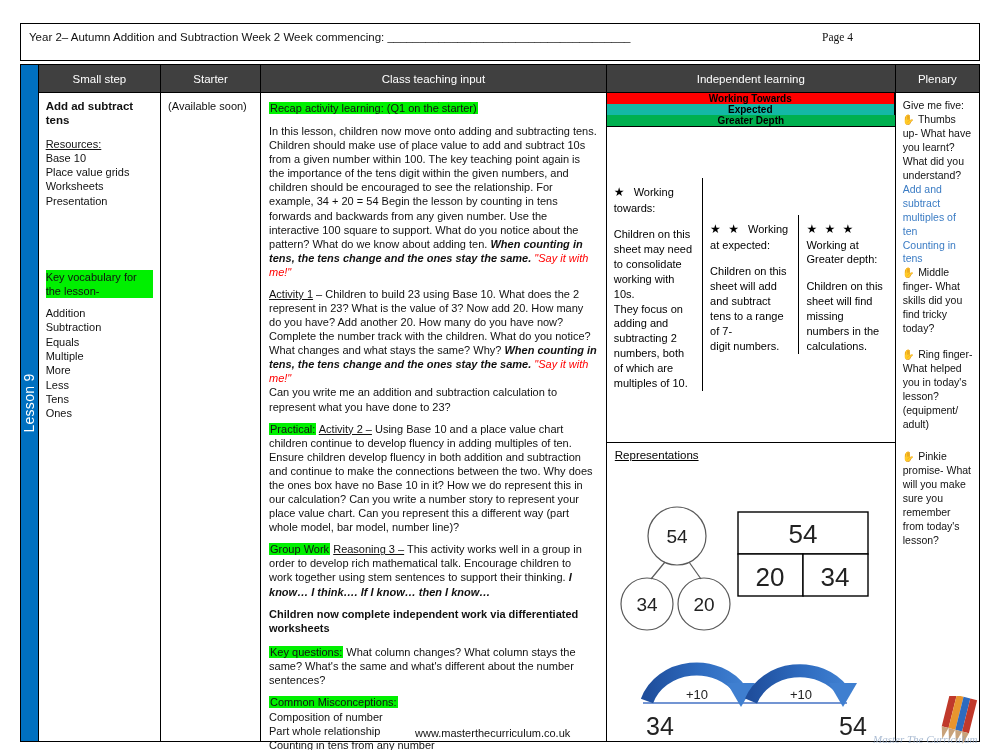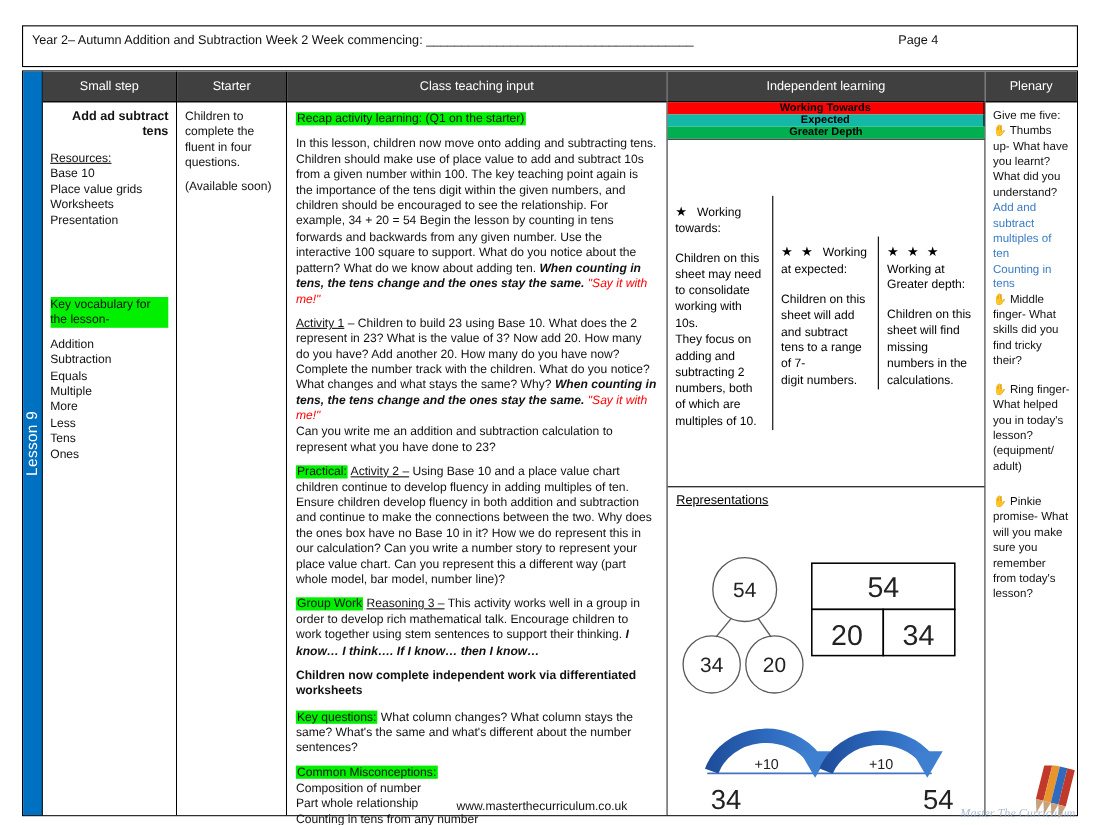--- a/index.html
+++ b/index.html
@@ -36,6 +36,7 @@
     right: 126px; top: 7px;
     font-size: 11.5px;
     color: #111;
+    font-family: Liberation Serif, serif;
   }
 
   

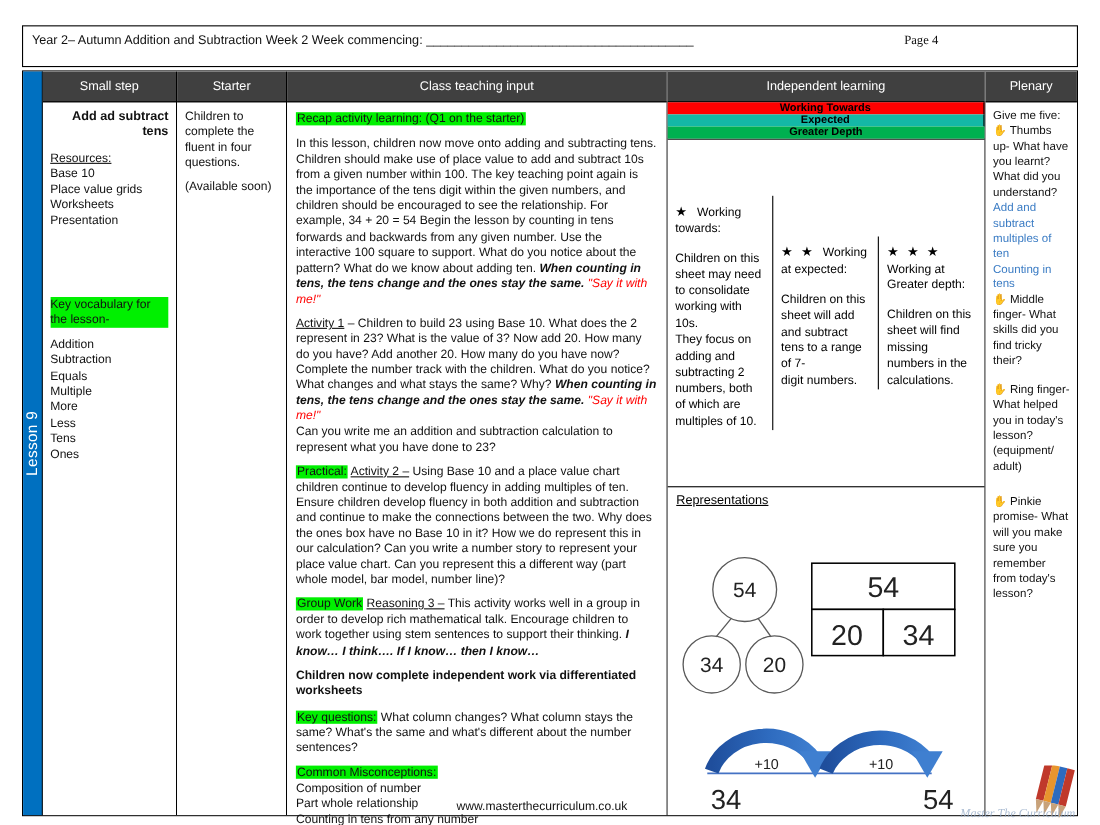--- a/index.html
+++ b/index.html
@@ -95,7 +95,7 @@
   p { margin: 0 0 8px 0; }
 
   
-  .ss-title { font-weight: bold; font-size: 11.5px; margin-bottom: 9px; line-height: 1.25; text-align: right;}
+  .ss-title { font-weight: bold; font-size: 11.5px; margin-bottom: 9px; line-height: 1.25;}
   .ss-gap { height: 62px; }
   .ss-vocab { margin-bottom: 8px; display:inline-block;}
   .ss-list div { line-height: 1.3; }

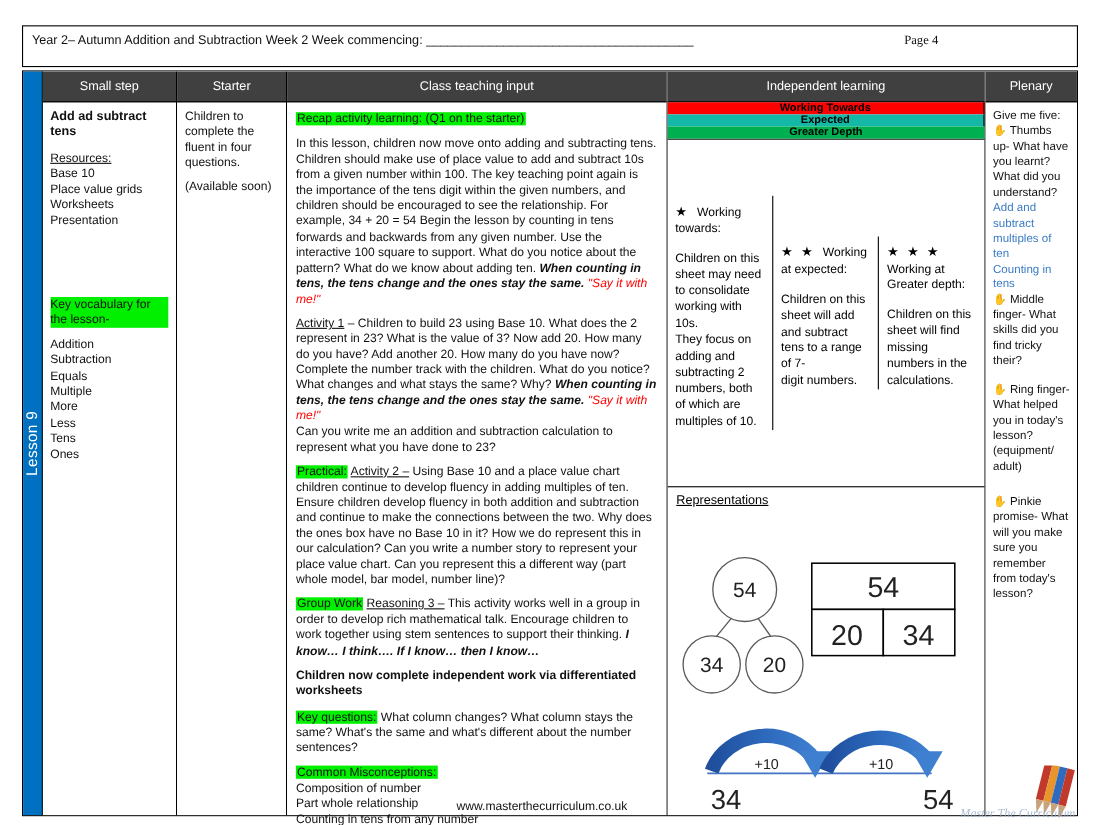--- a/index.html
+++ b/index.html
@@ -185,7 +185,6 @@
     <div class="col col-starter">
       <div class="colhead">Starter</div>
       <div class="colbody">
-        <p>Children to complete the fluent in four questions.</p>
         <p>(Available soon)</p>
       </div>
     </div>

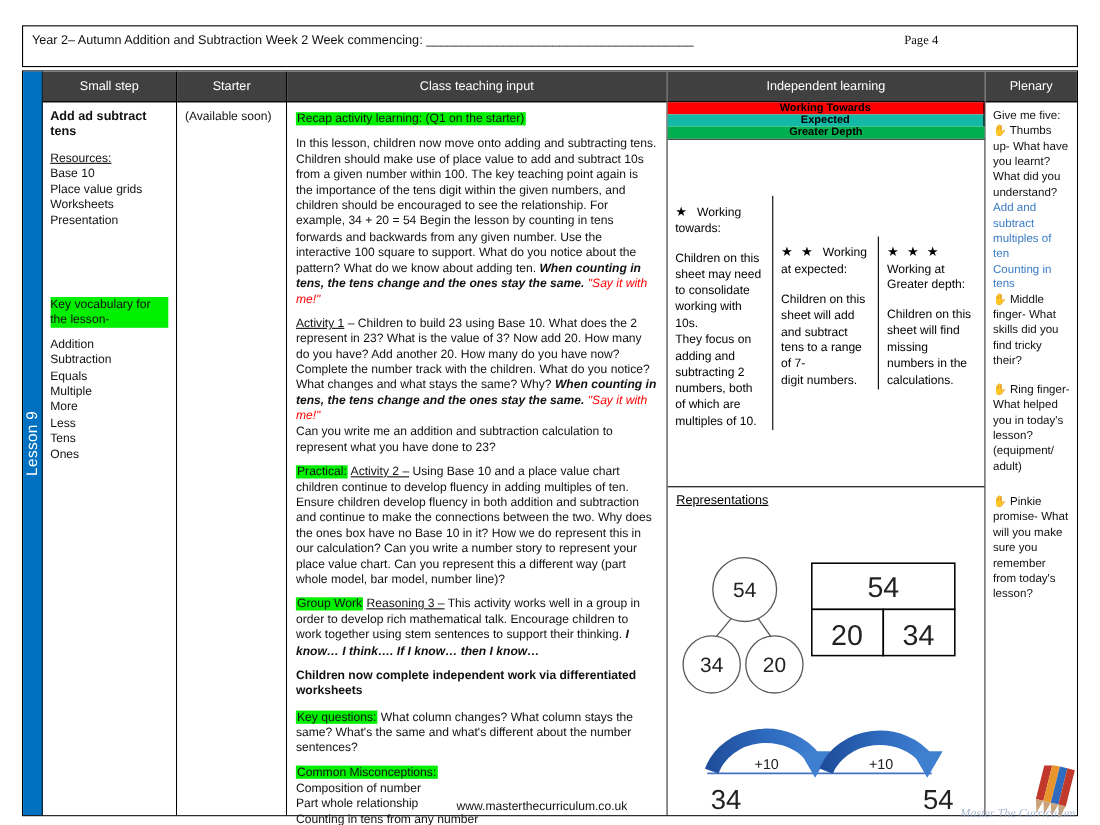--- a/index.html
+++ b/index.html
@@ -312,7 +312,7 @@
 
         <div>
           <span class="hand">✋</span>
-          <span>Middle finger- What skills did you find tricky their?</span>
+          <span>Middle finger- What skills did you find tricky today?</span>
         </div>
 
         <div style="height:12px"></div>

